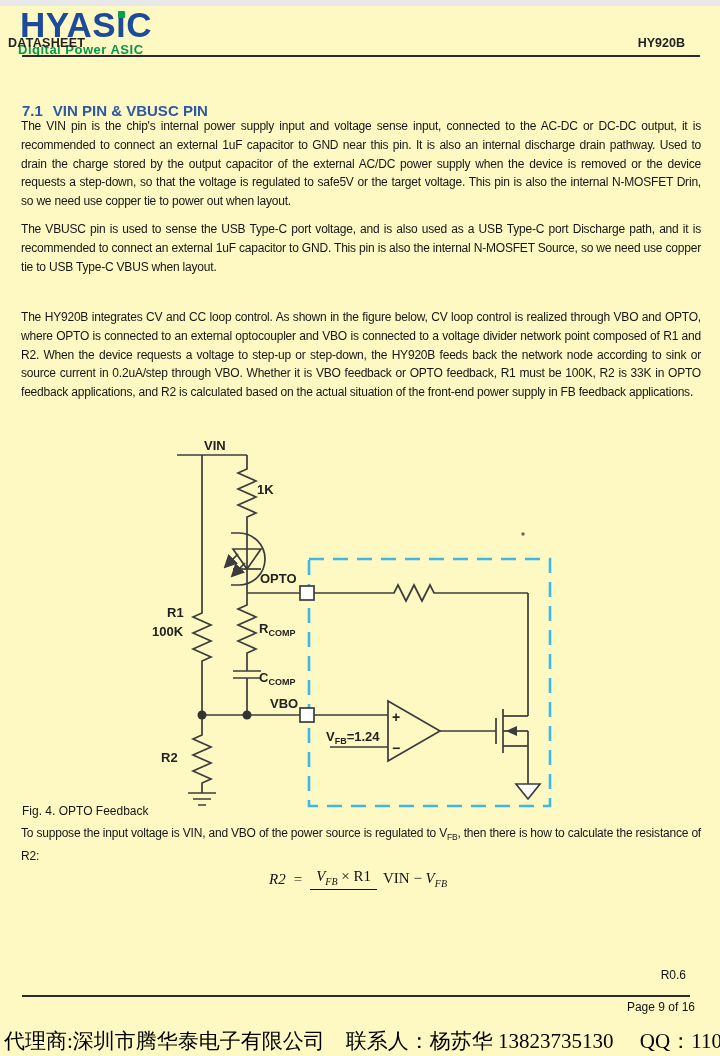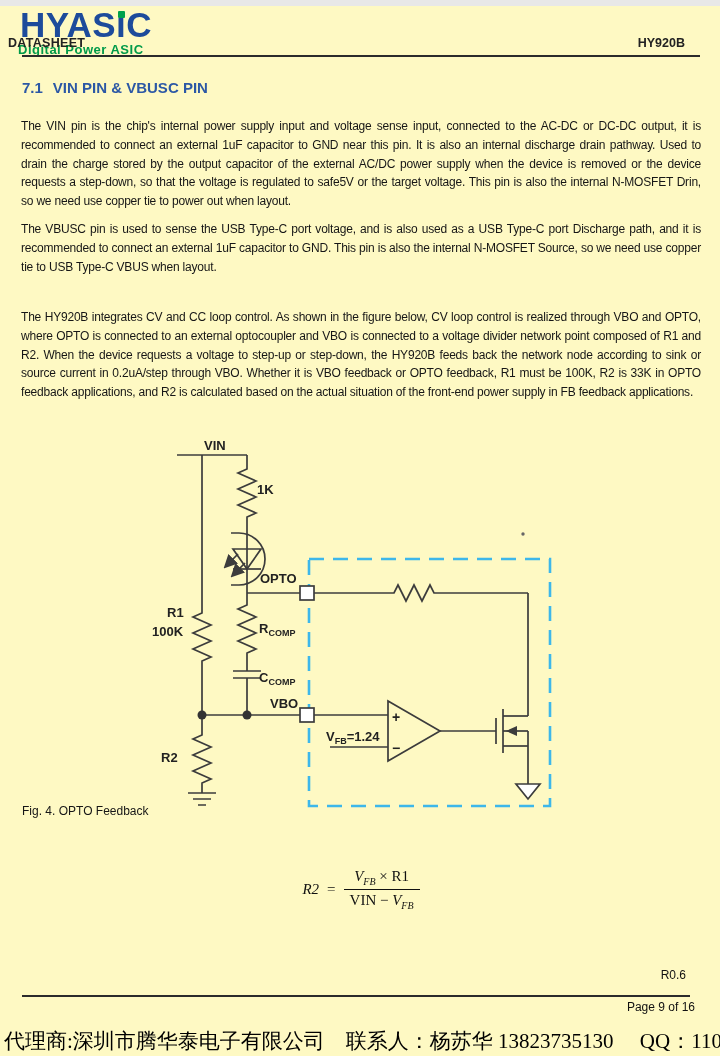--- a/index.html
+++ b/index.html
@@ -27,7 +27,7 @@
   .h1 .num { margin-right:15px; }
   .h2 { position:absolute; left:22px; font-size:15px; font-weight:bold; color:#2c58a5; }
   .h2 .num { margin-right:10px; }
-  .h2a { top:73px; }
+  .h2a { top:96px; }
   .h2b { top:277px; font-size:15.5px; }
   .para {
     position:absolute; left:21px; width:680px; font-size:12px; line-height:18.8px;

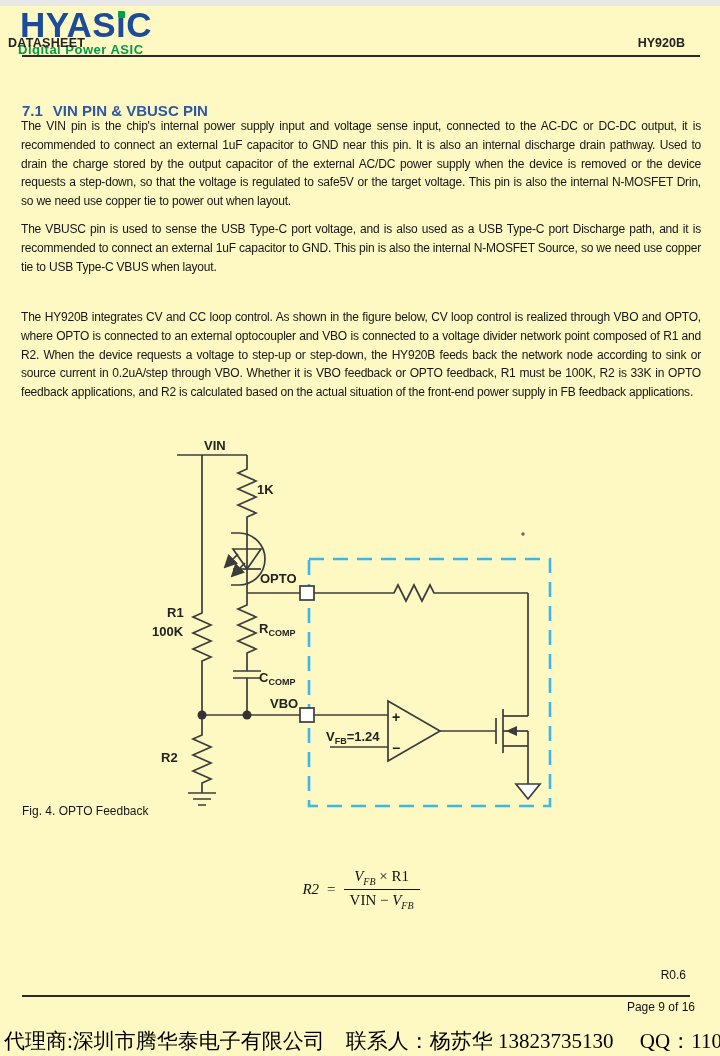--- a/index.html
+++ b/index.html
@@ -171,6 +171,7 @@
 
   <div class="fig-caption">Fig. 4. OPTO Feedback</div>
 
+  <div class="para p4"><span>To suppose the input voltage is VIN, and VBO of the power source is regulated to V</span><sub>FB</sub><span>, then there is how to calculate the resistance of R2:</span></div>
 
   <div class="formula">
     <span class="row">

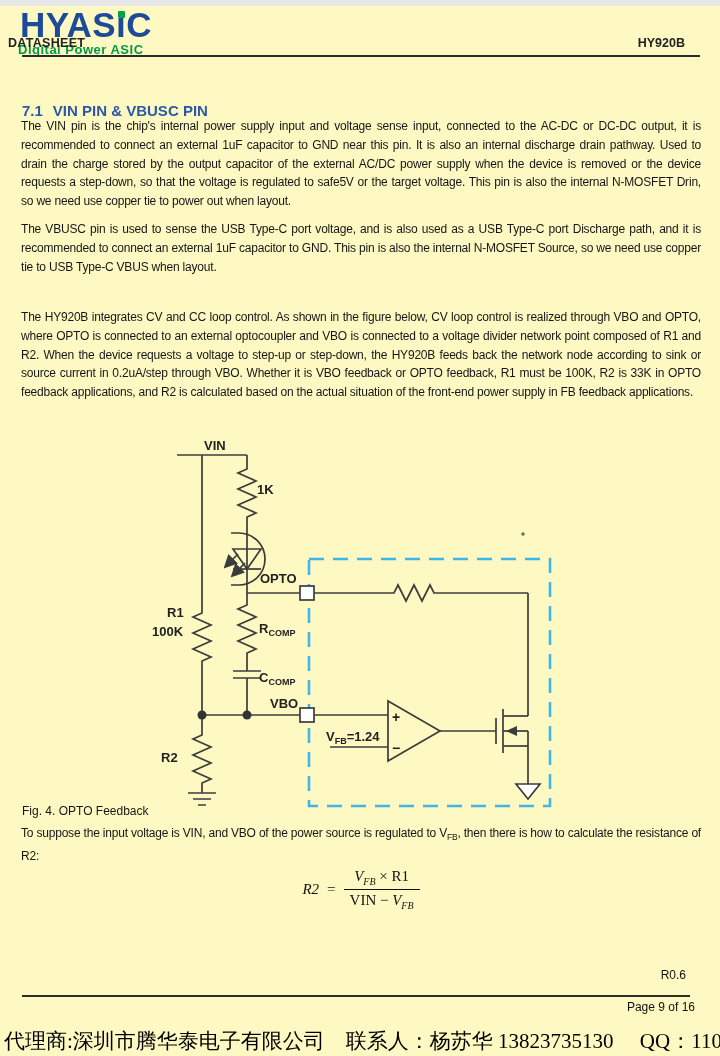--- a/index.html
+++ b/index.html
@@ -50,7 +50,7 @@
   }
   .formula .row { display:inline-flex; align-items:center; gap:8px; }
   .it { font-style:italic; }
-  .frac { display:inline-flex; flex-direction:column; vertical-align:middle; text-align:center; }
+  .frac { display:inline-flex; flex-direction:row; vertical-align:middle; text-align:center; }
   .frac .num { padding:0 6px 2px 6px; border-bottom:1.3px solid #111; }
   .frac .den { padding:2px 6px 0 6px; }
   .frac sub { font-size:10px; font-style:italic; }

